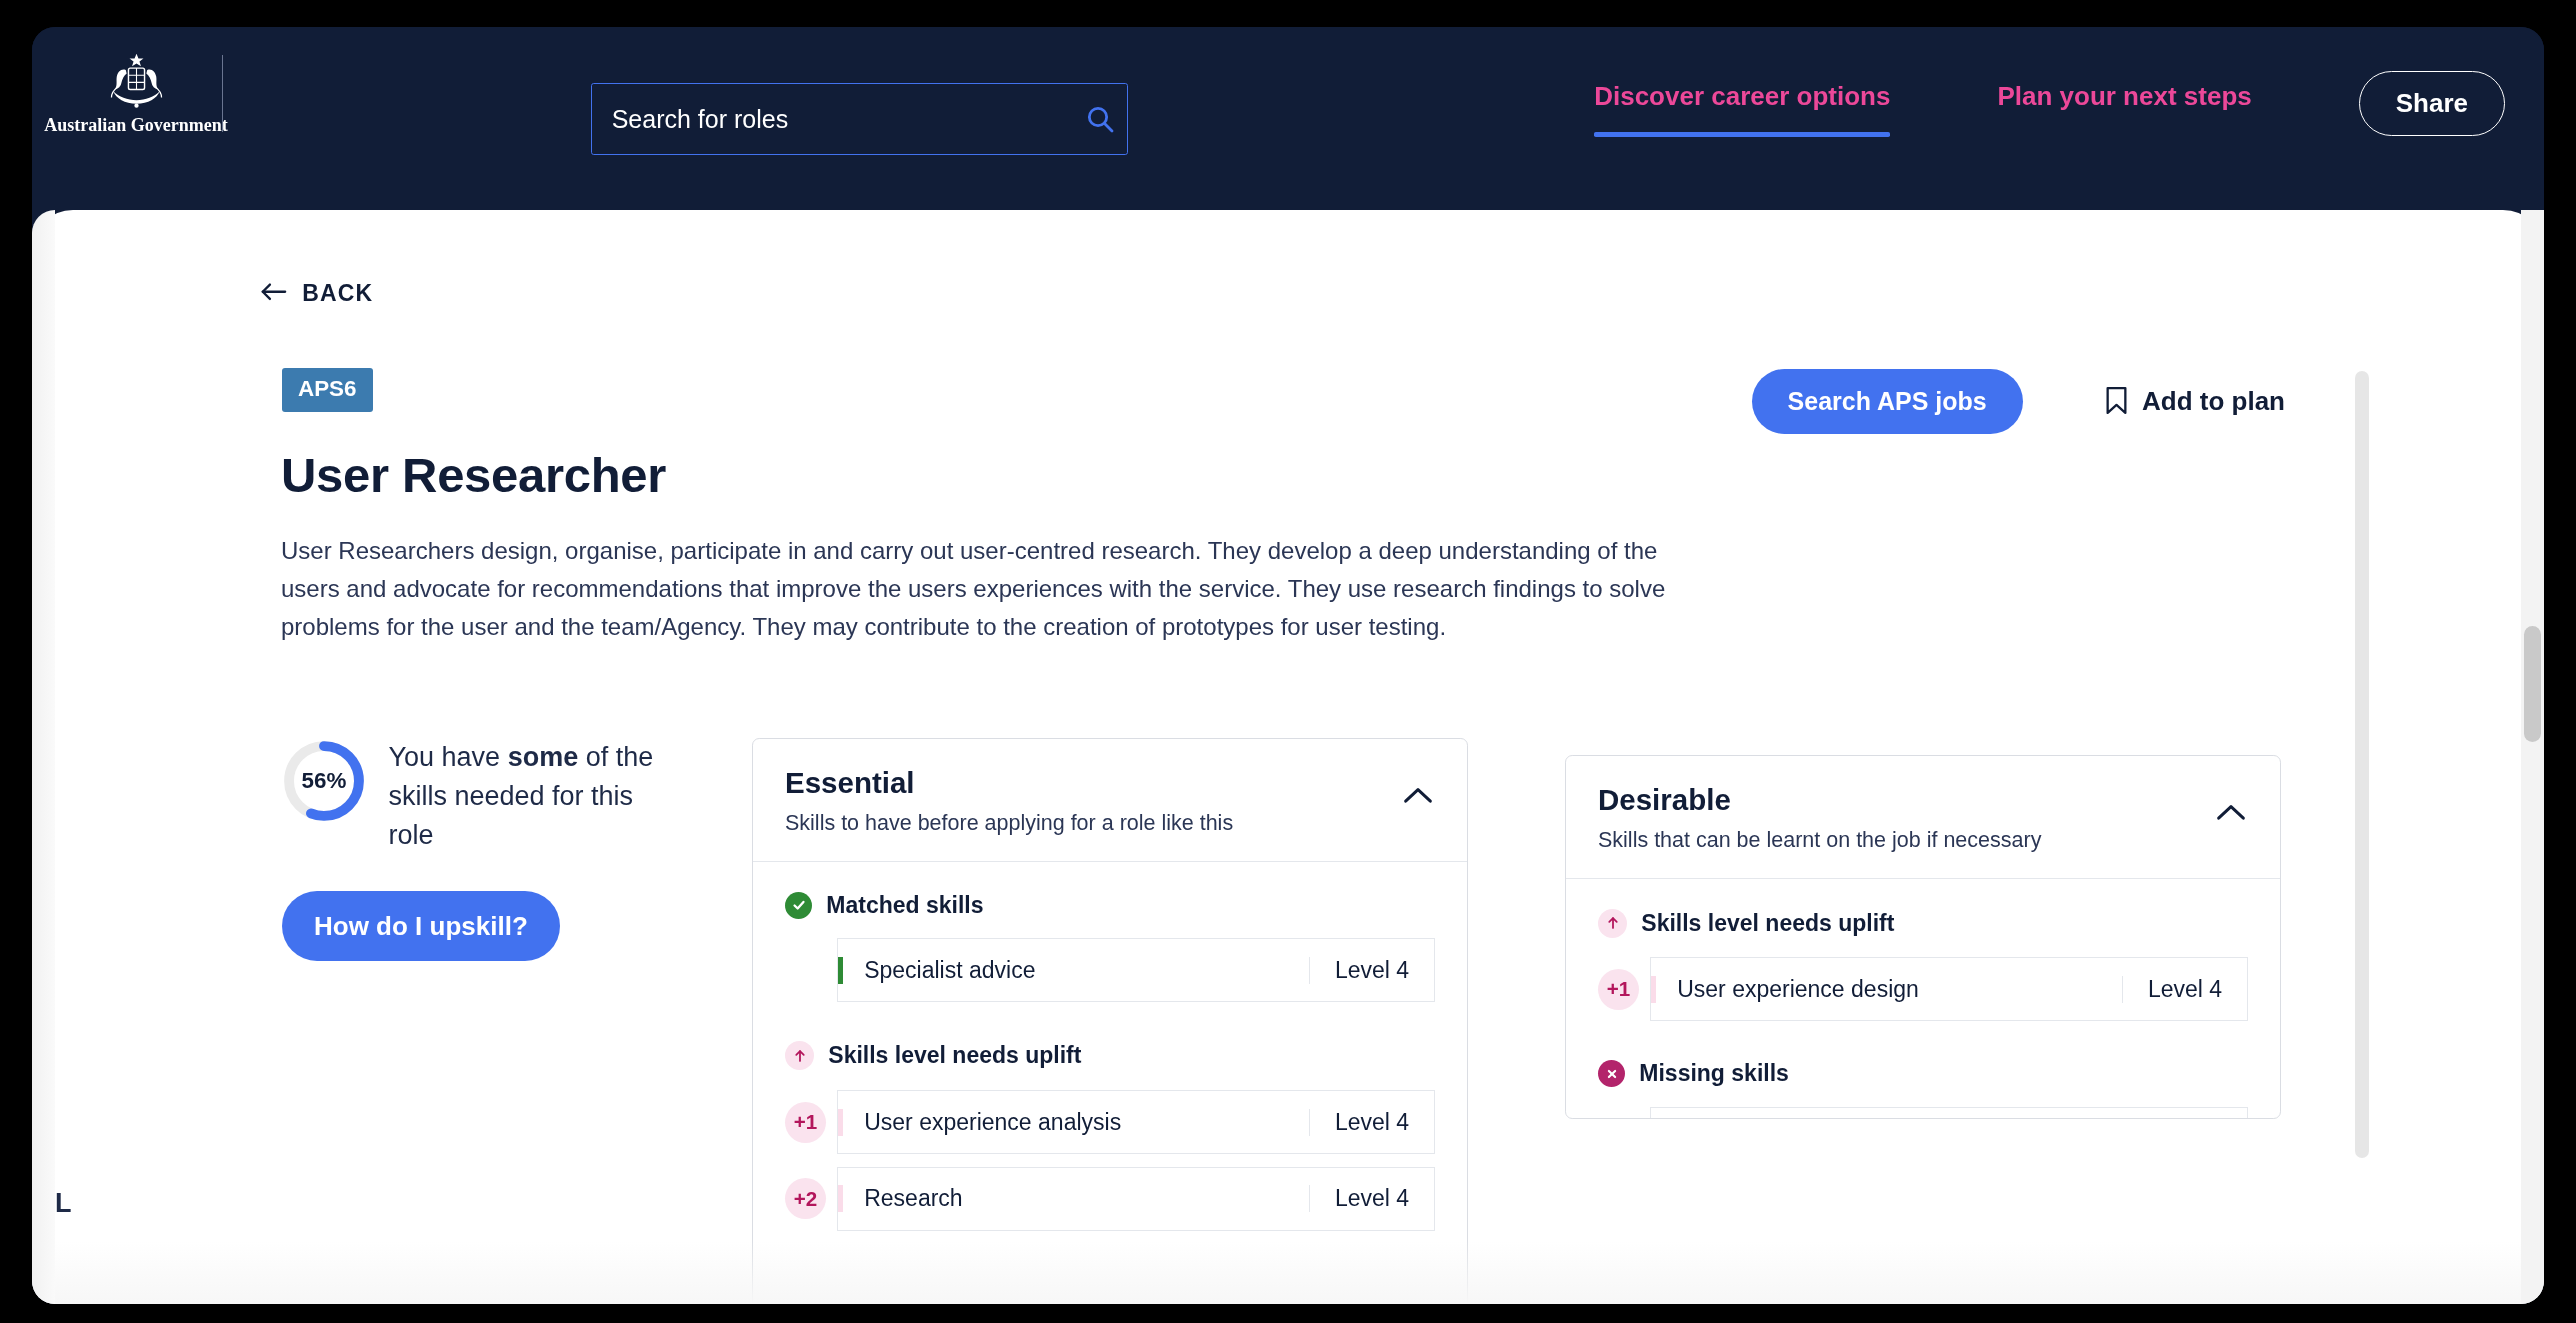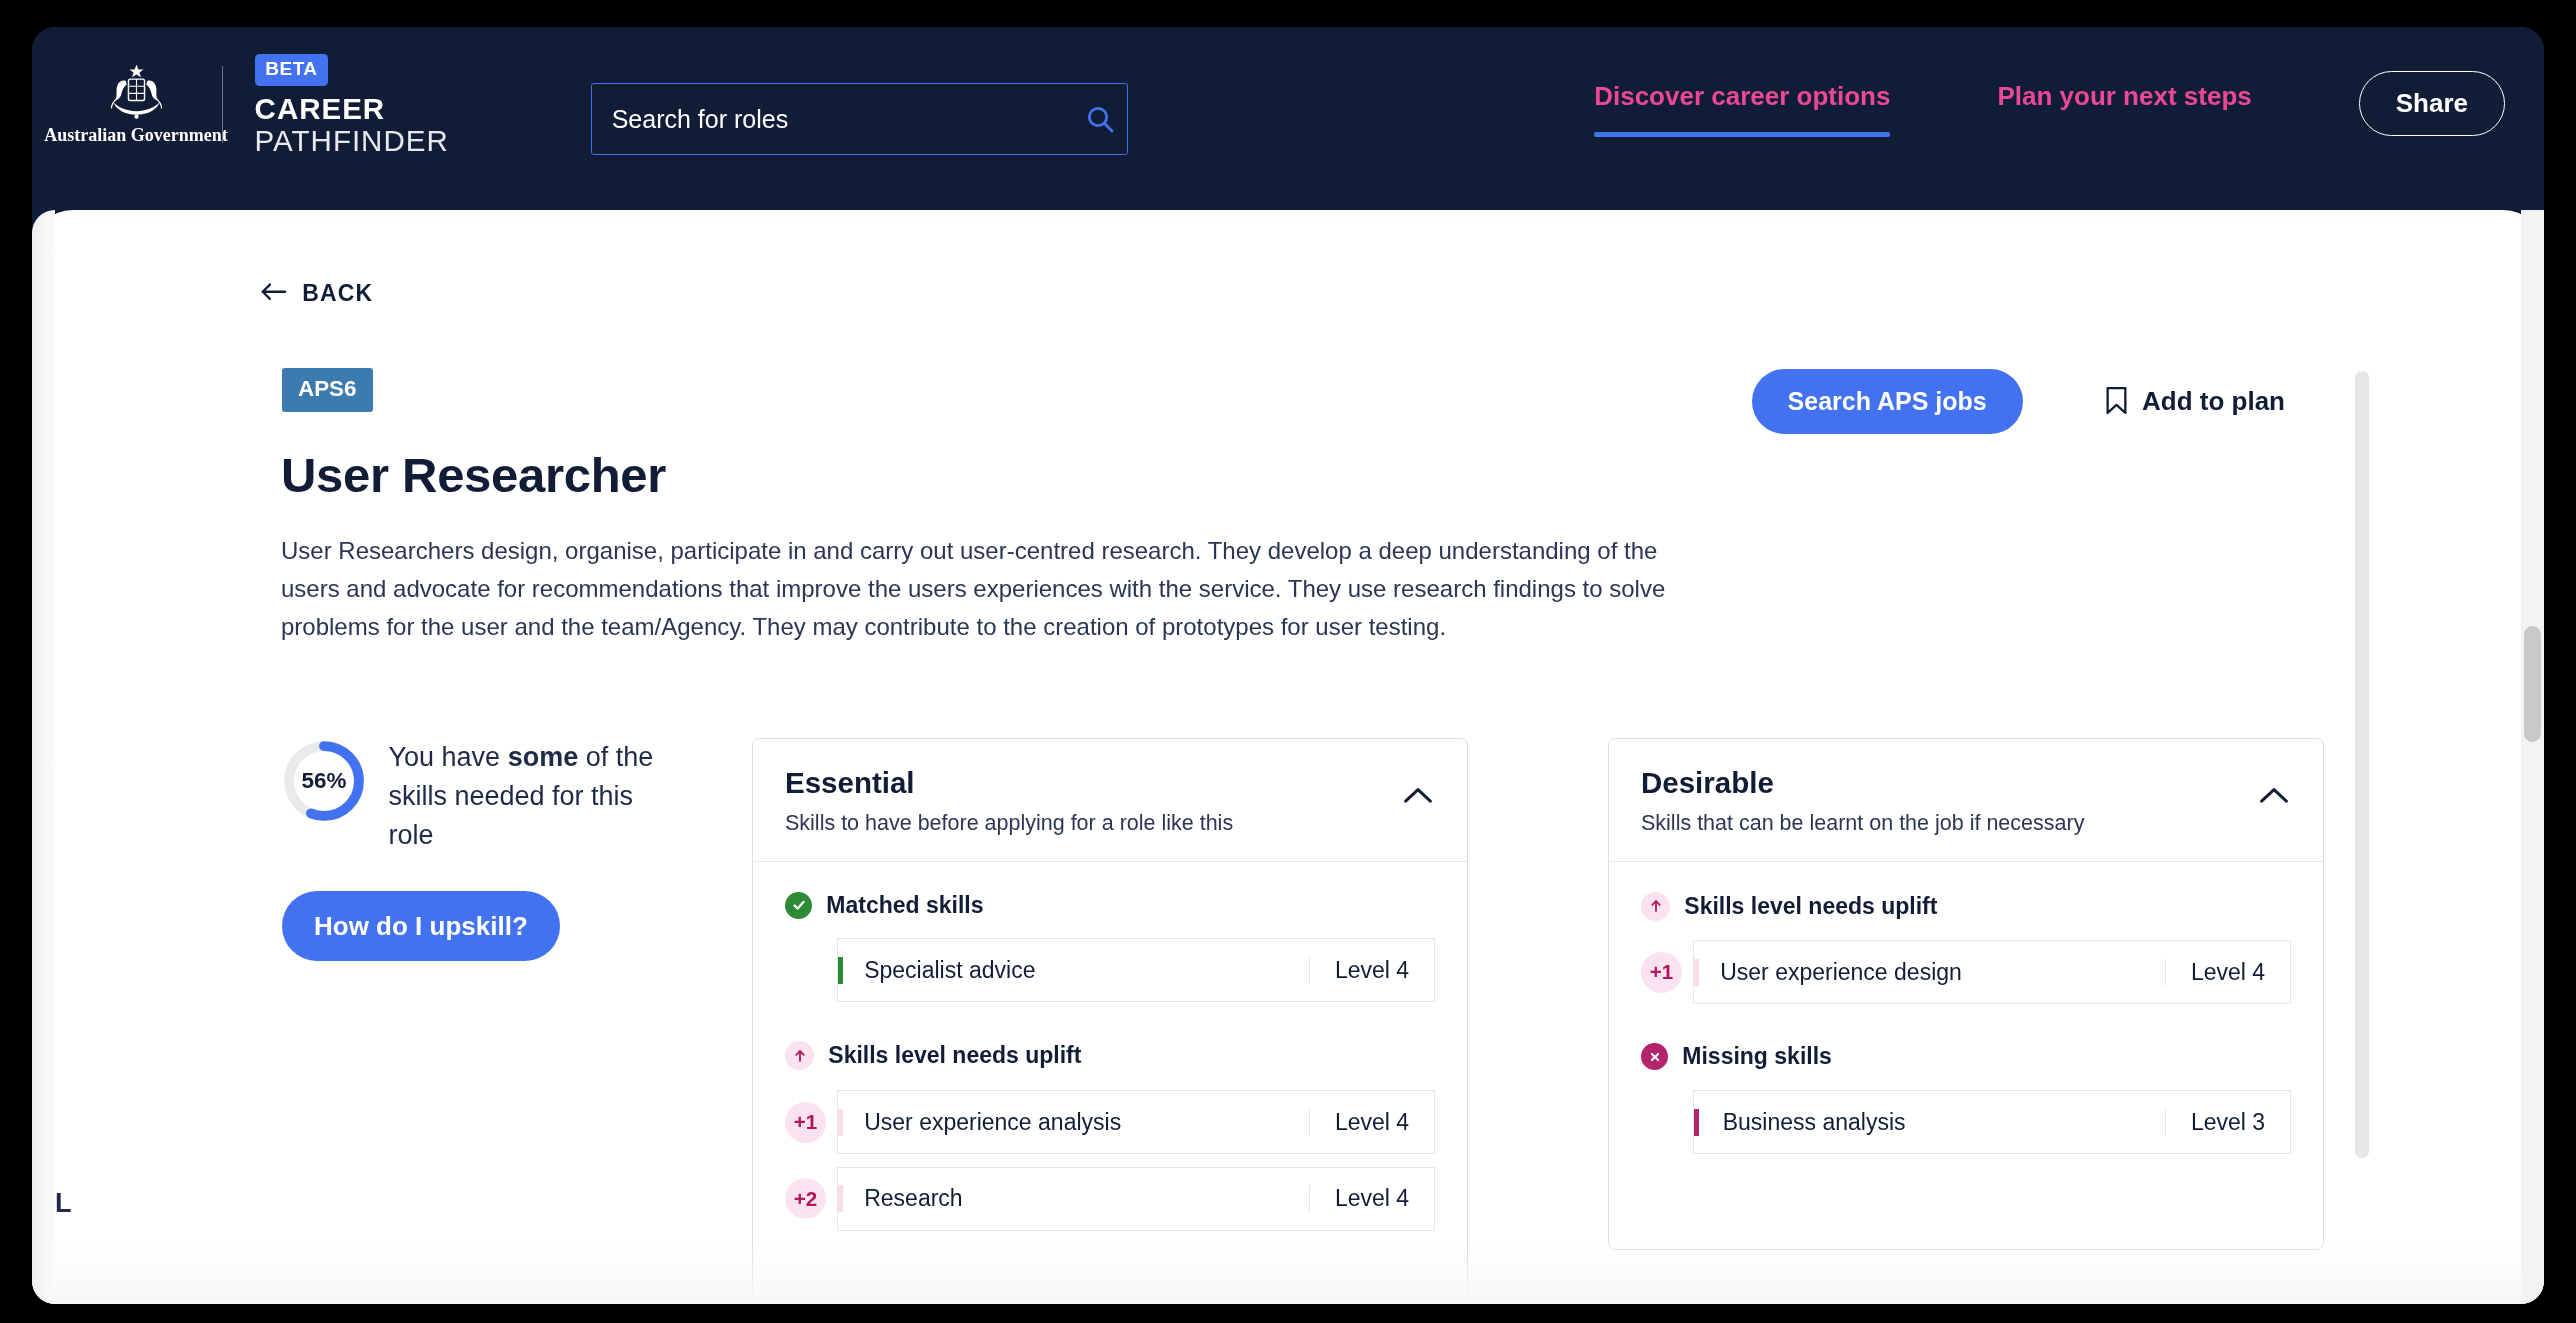--- a/index.html
+++ b/index.html
@@ -306,11 +306,6 @@
         <div class="crest-label">Australian Government</div>
       </div>
       <div class="brand-divider"></div>
-      <div class="brandtext">
-        <div class="beta">BETA</div>
-        <div class="brand-line1">CAREER</div>
-        <div class="brand-line2">PATHFINDER</div>
-      </div>
     </div>
 
     <div class="searchbox">

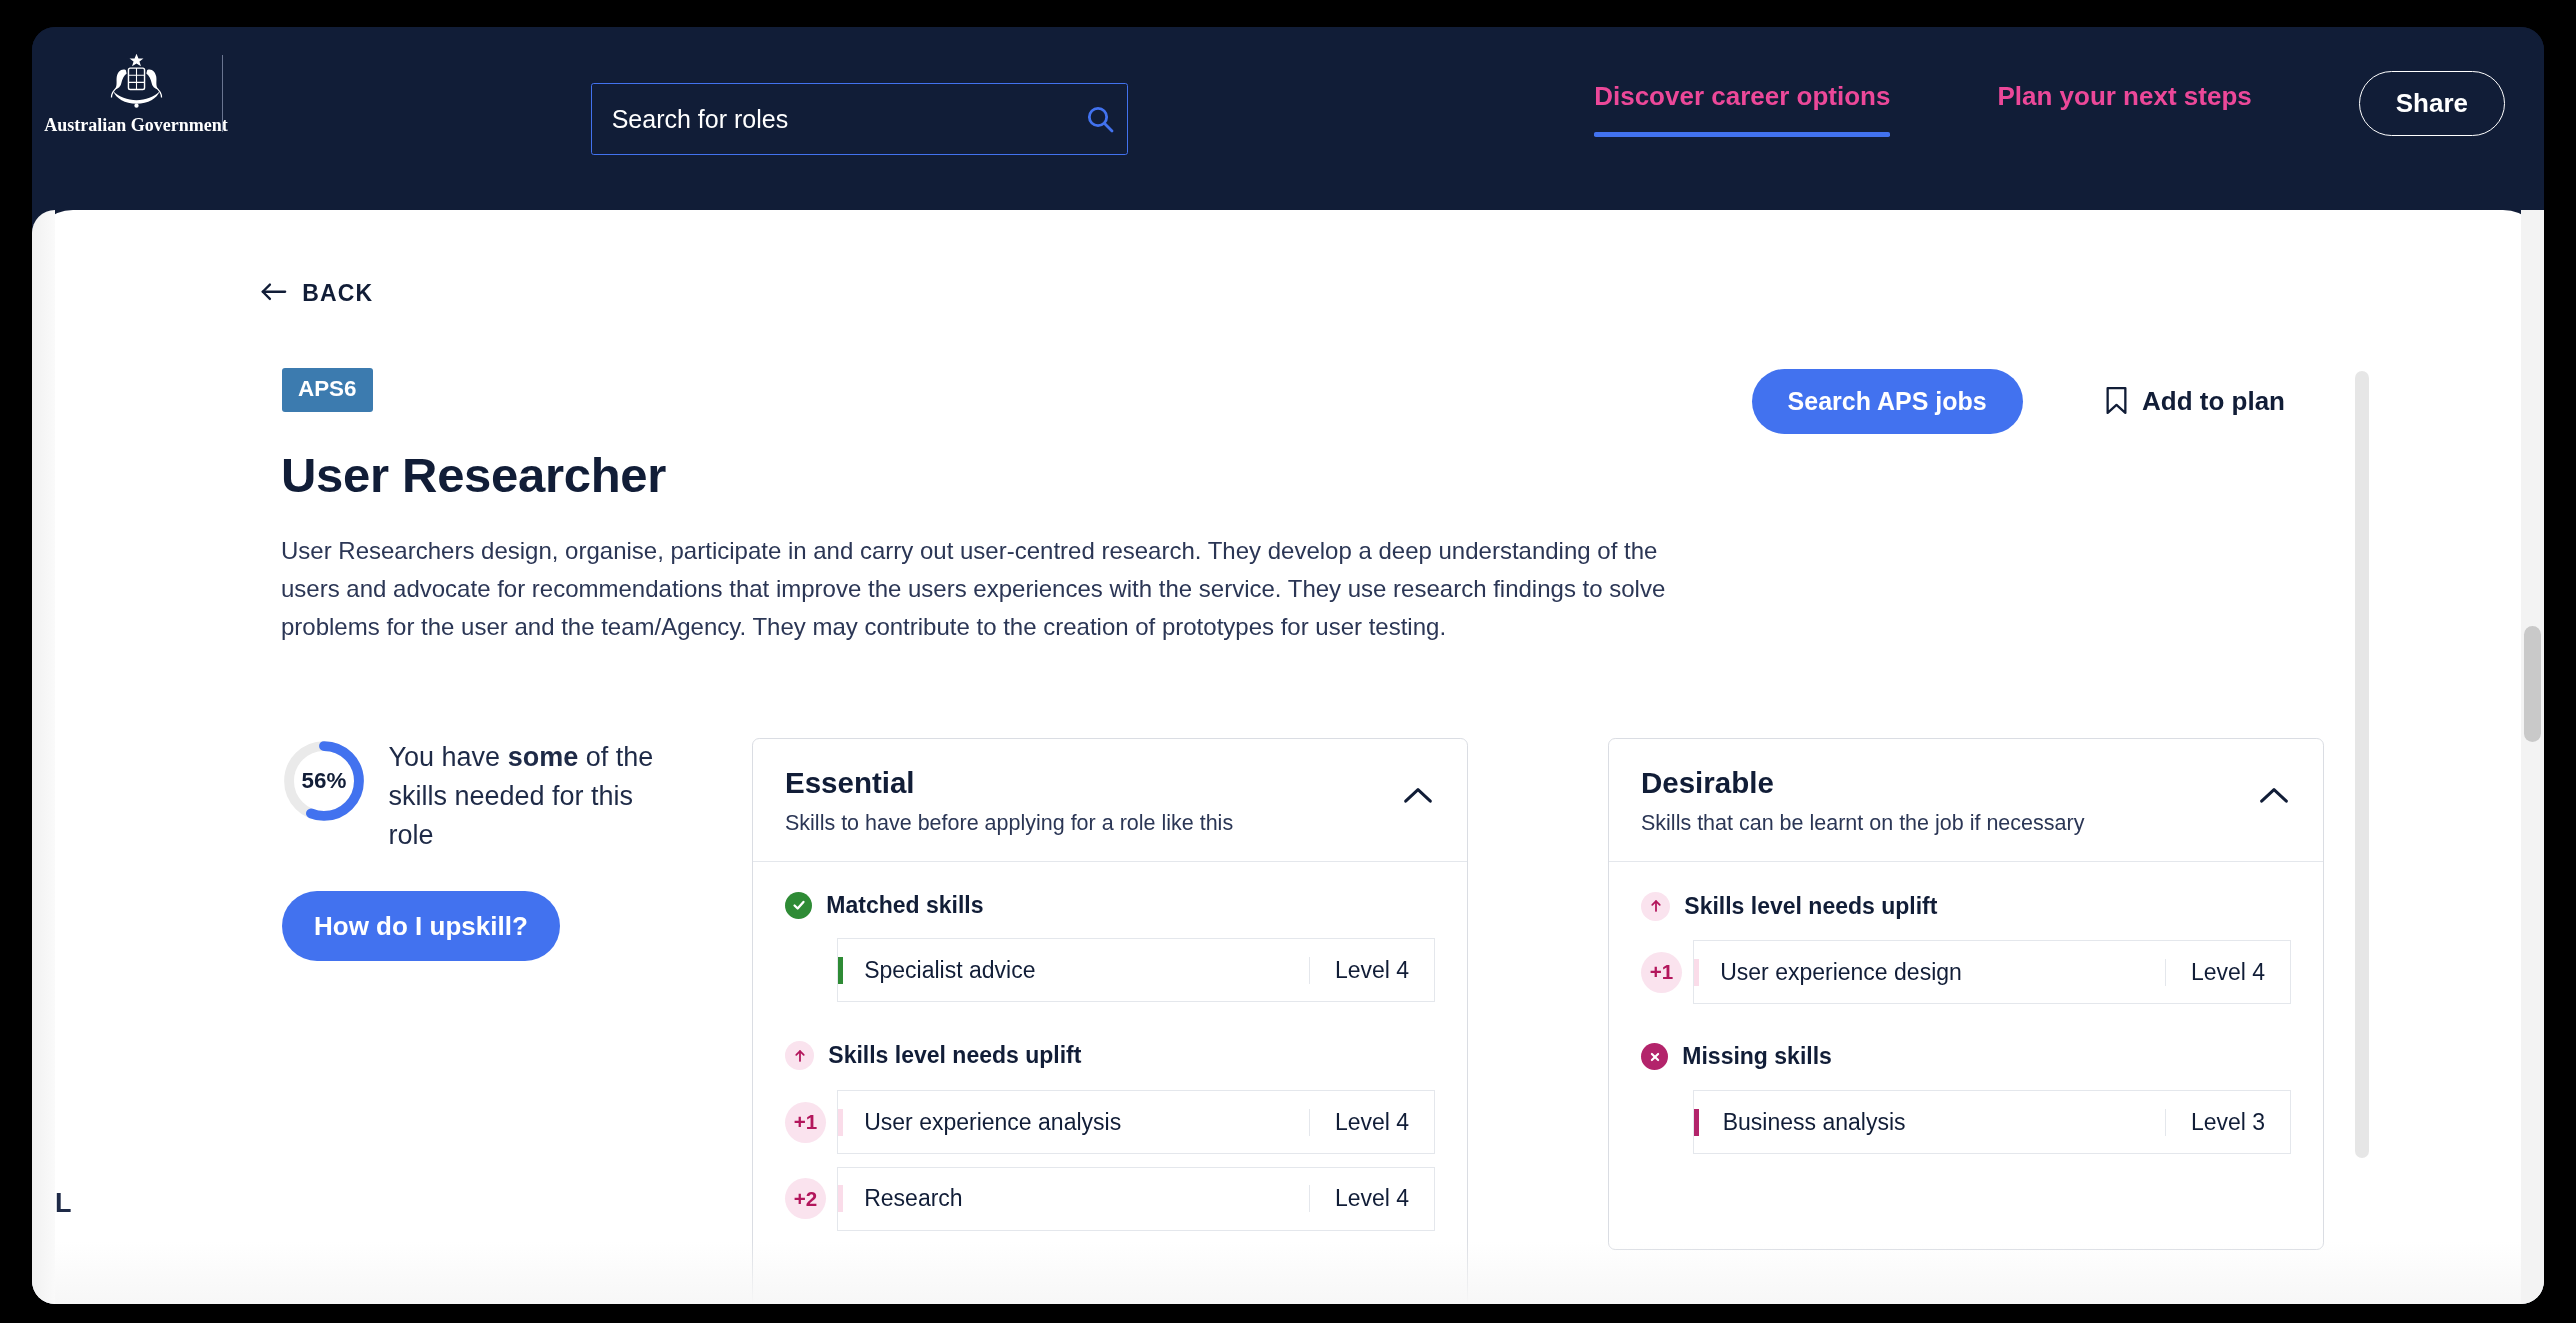--- a/index.html
+++ b/index.html
@@ -186,7 +186,7 @@
     background: #ffffff; overflow: hidden;
   }
   .card.essential { left: 720px; height: 590px; }
-  .card.desirable { left: 1576px; height: 512px; }
+  .card.desirable { left: 1533px; height: 364px; margin-top: 17px; }
 
   .card-head {
     padding: 27px 32px 25px;

